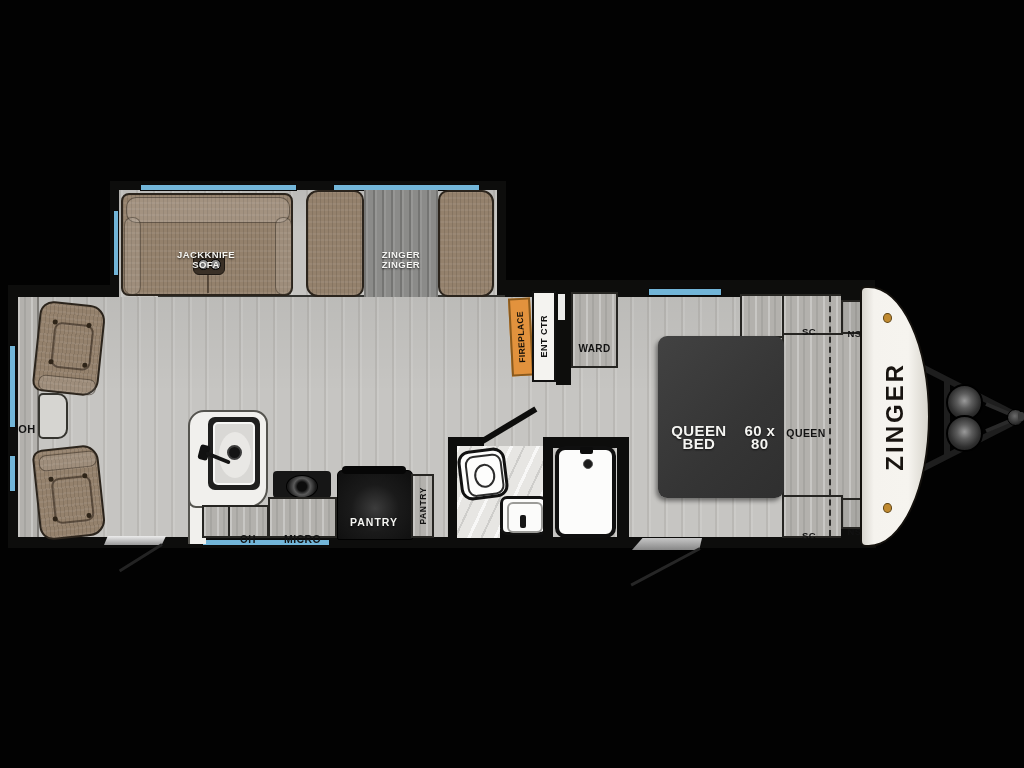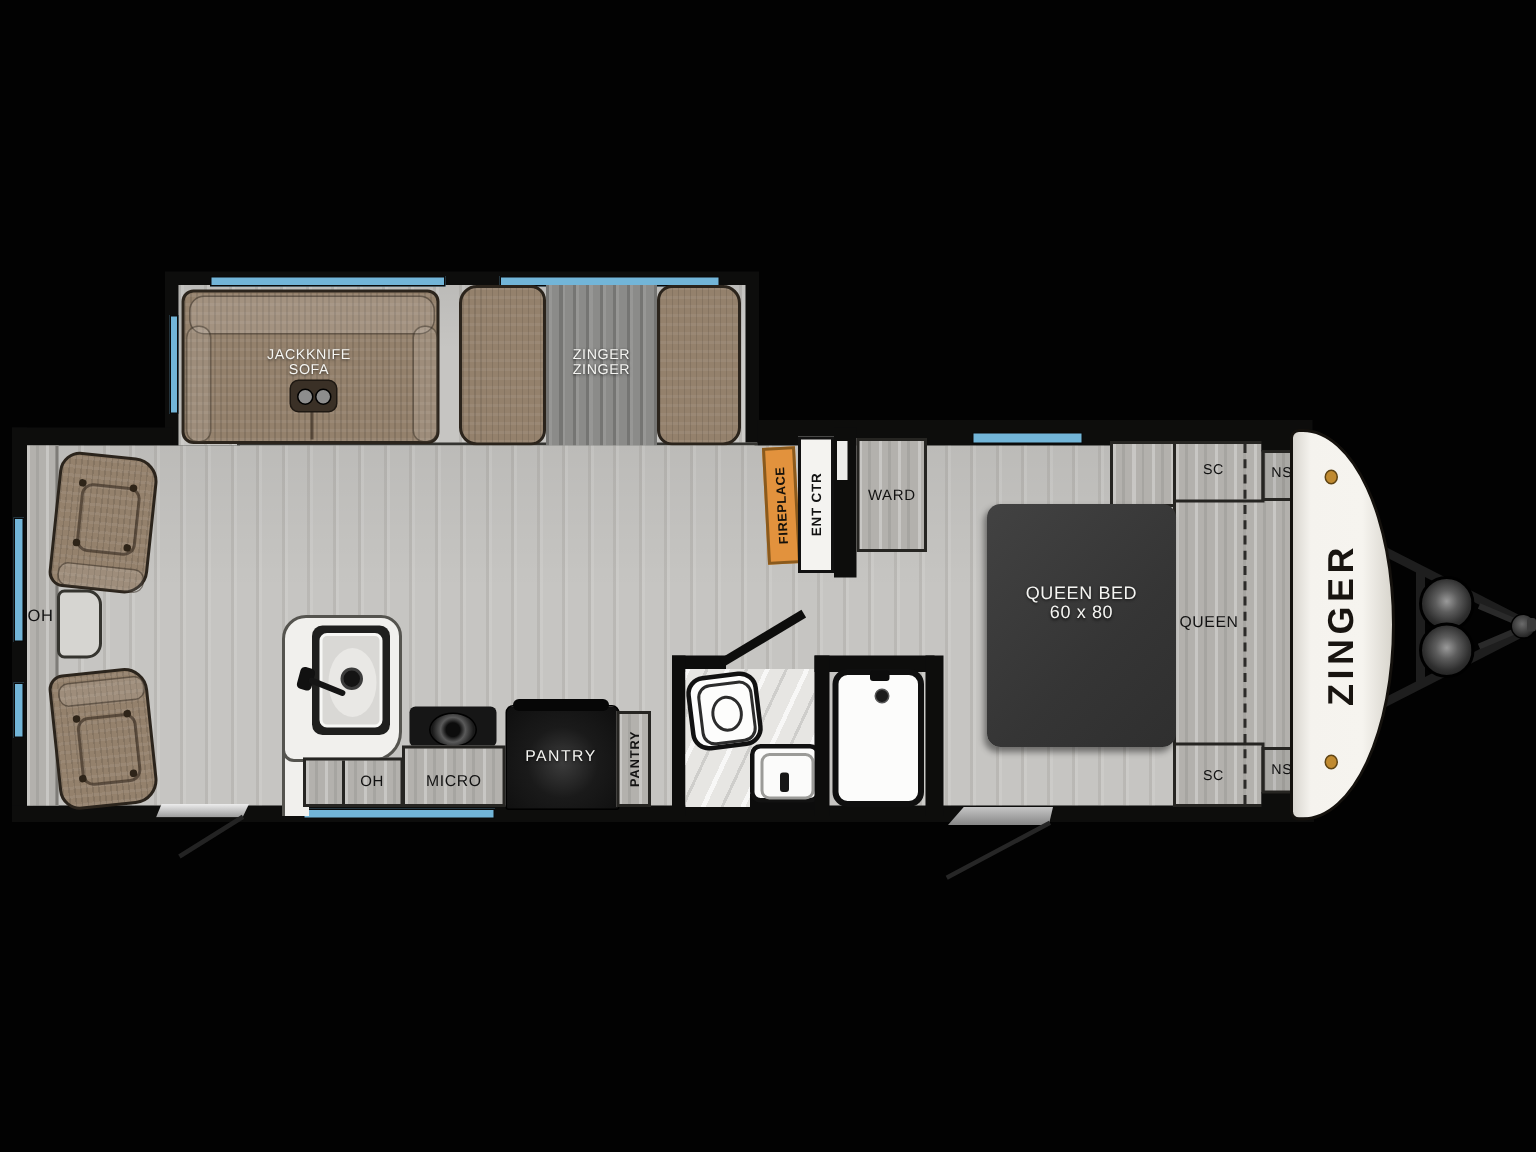--- a/index.html
+++ b/index.html
@@ -19,7 +19,7 @@
     border:2px solid #2b241c;box-sizing:border-box;}
   .win{position:absolute;background:#72b5d8;border:1px solid #0a0a0a;box-sizing:border-box;}
   .lbl{position:absolute;display:flex;align-items:center;justify-content:center;text-align:center;
-       font-weight:normal;color:#121212;letter-spacing:.4px;}
+       font-weight:bold;color:#121212;letter-spacing:.4px;margin-top:18px;}
   .lblw{color:#f5f5f2;text-shadow:0 1px 2px rgba(0,0,0,.7);}
   .vtxt{writing-mode:vertical-rl;transform:rotate(180deg);}
   .stitch{position:absolute;border:2px solid rgba(40,30,20,.55);border-radius:8px;}

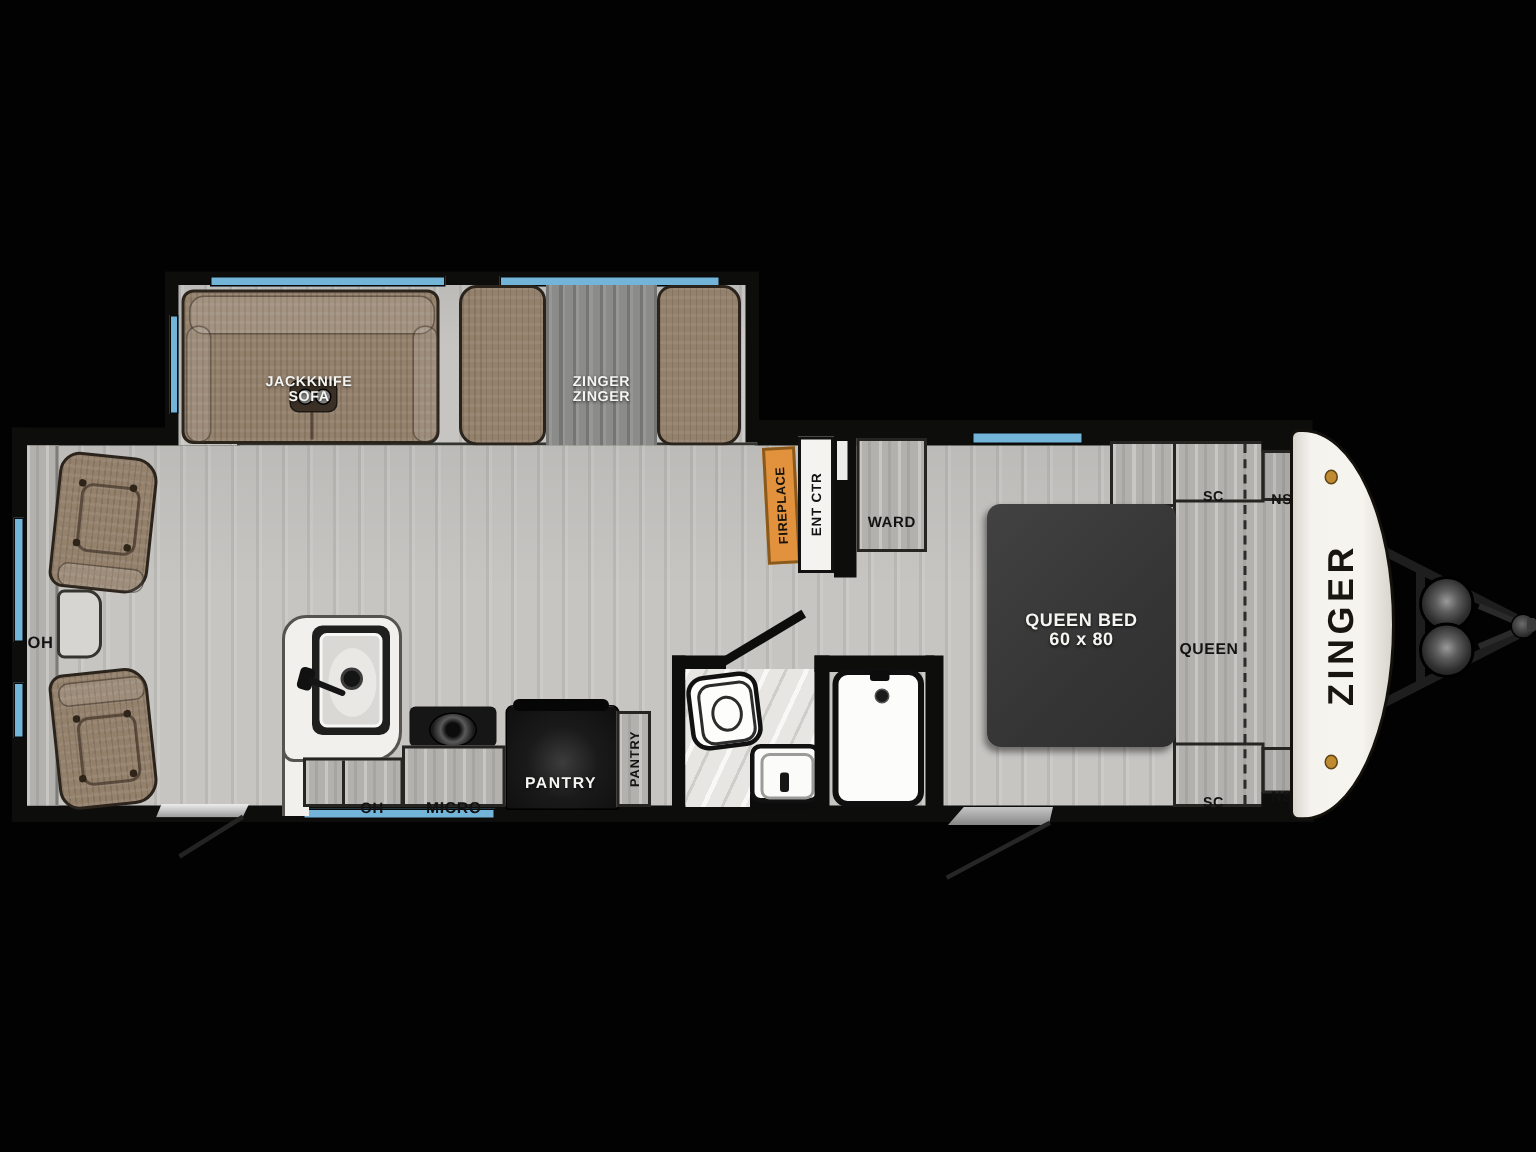--- a/index.html
+++ b/index.html
@@ -180,7 +180,7 @@
   <div class="lbl" style="left:841px;top:505px;width:27px;height:16px;font-size:9.5px;">NS</div>
 
   <div class="abs" style="left:658px;top:336px;width:126px;height:162px;background:linear-gradient(135deg,#424242,#353535 60%,#2f2f2f);border-radius:9px;box-shadow:-2px 3px 4px rgba(0,0,0,.45);"></div>
-  <div class="lbl lblw" style="left:660px;top:386px;width:122px;height:32px;font-size:12px;line-height:13px;flex-direction:column;">
+  <div class="lbl lblw" style="left:660px;top:403px;width:122px;height:32px;font-size:15px;line-height:13px;flex-direction:row;">
     <span>QUEEN BED</span>
     <span>60 x 80</span>
   </div>

